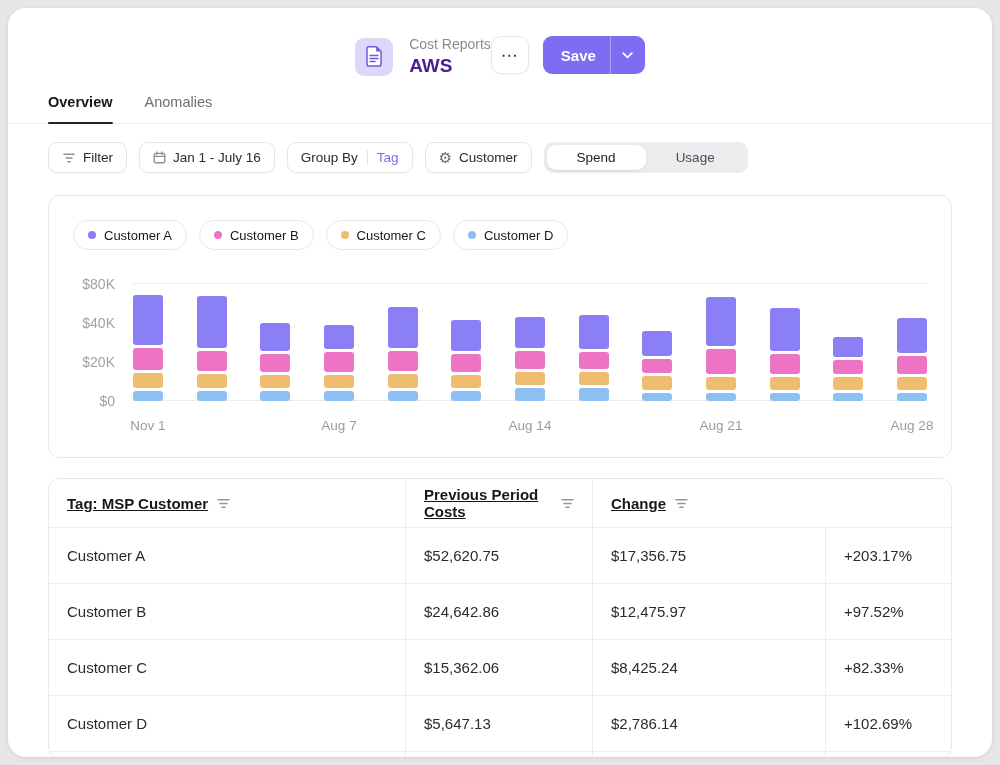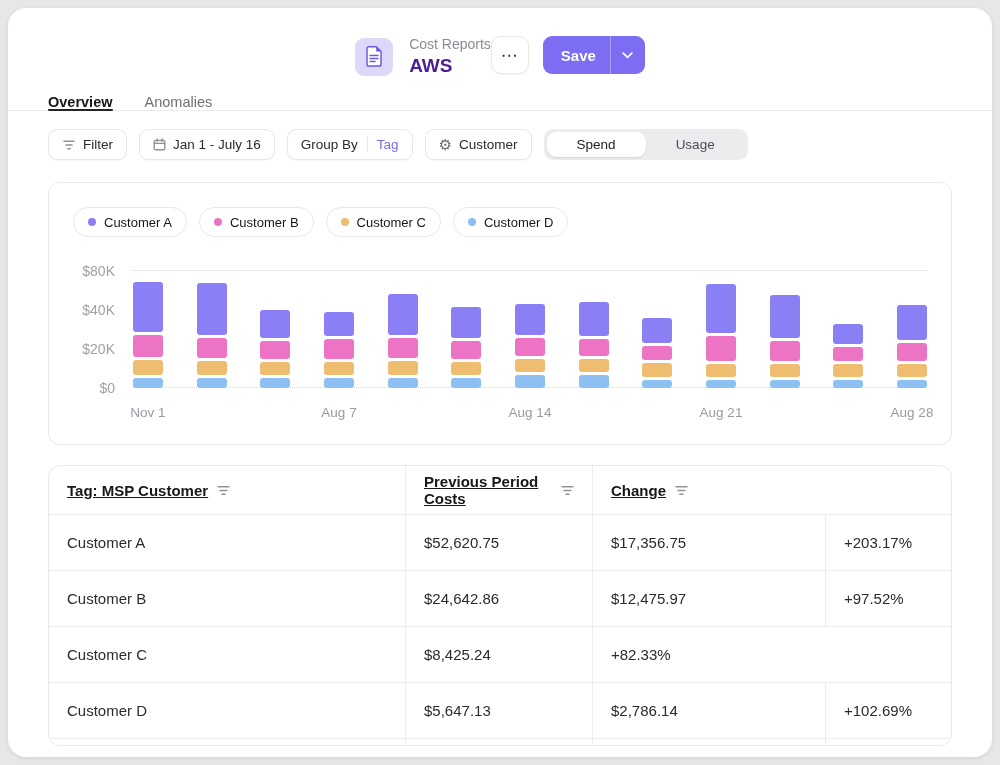--- a/index.html
+++ b/index.html
@@ -47,7 +47,7 @@
 
   
   .tabs { display:flex; gap:32px; padding:0 40px; margin-top:17px; border-bottom:1px solid #ececf0; }
-  .tab { font-size:14.5px; color:#6f6f78; position:relative; cursor:pointer; }
+  .tab { font-size:14.5px; color:#6f6f78; padding-bottom:13px; position:relative; cursor:pointer; }
   .tab.active { color:#17171c; font-weight:600; }
   .tab.active::after { content:""; position:absolute; left:0; right:0; bottom:-1px; height:2px; background:#232328; border-radius:2px; }
 

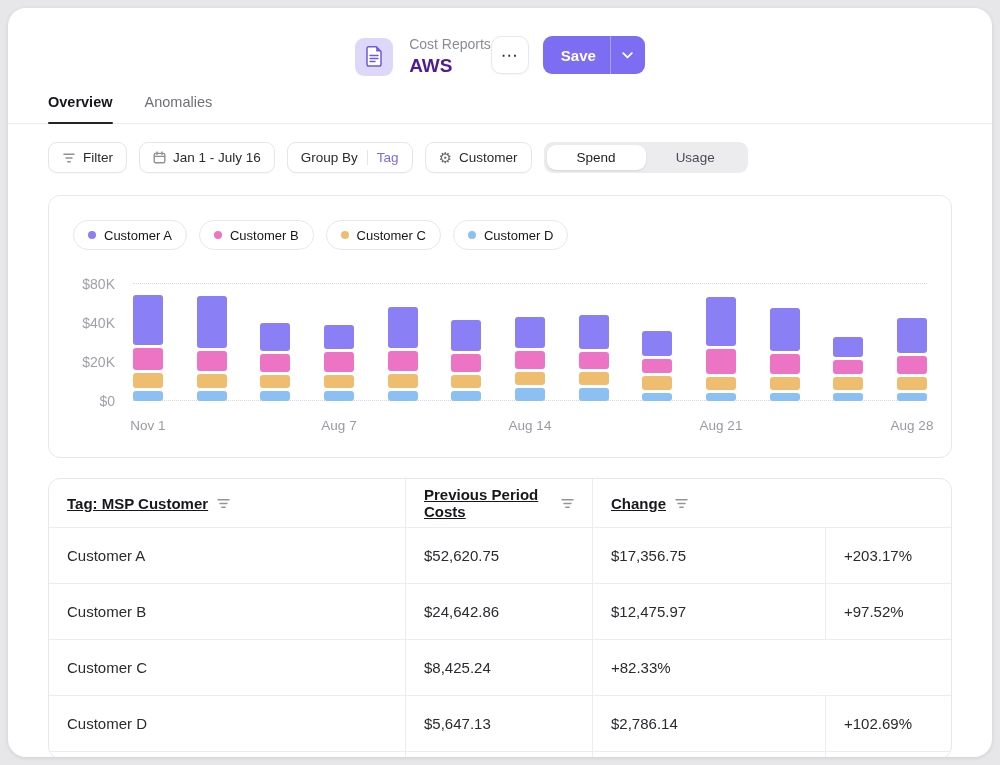--- a/index.html
+++ b/index.html
@@ -329,6 +329,7 @@
         </div>
         <div class="tr">
           <div class="td">Customer C</div>
+          <div class="td">$15,362.06</div>
           <div class="td">$8,425.24</div>
           <div class="td">+82.33%</div>
         </div>

